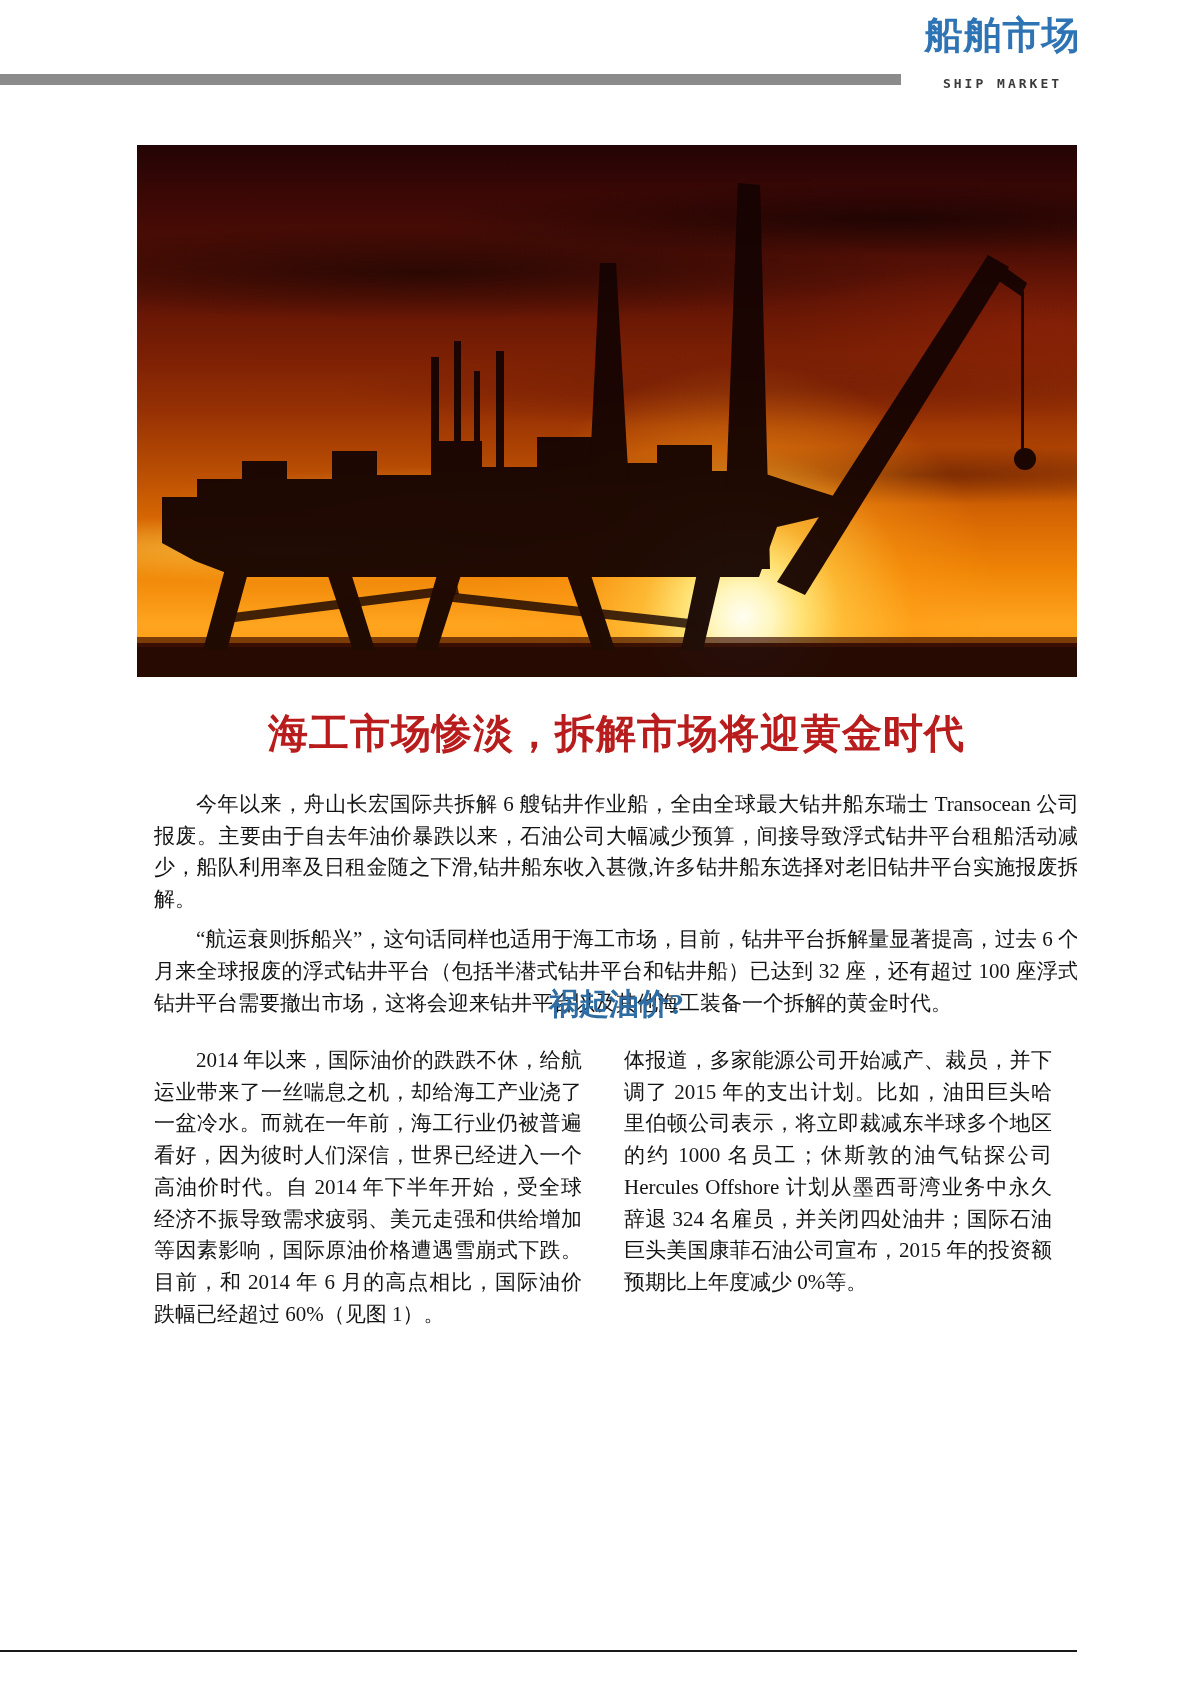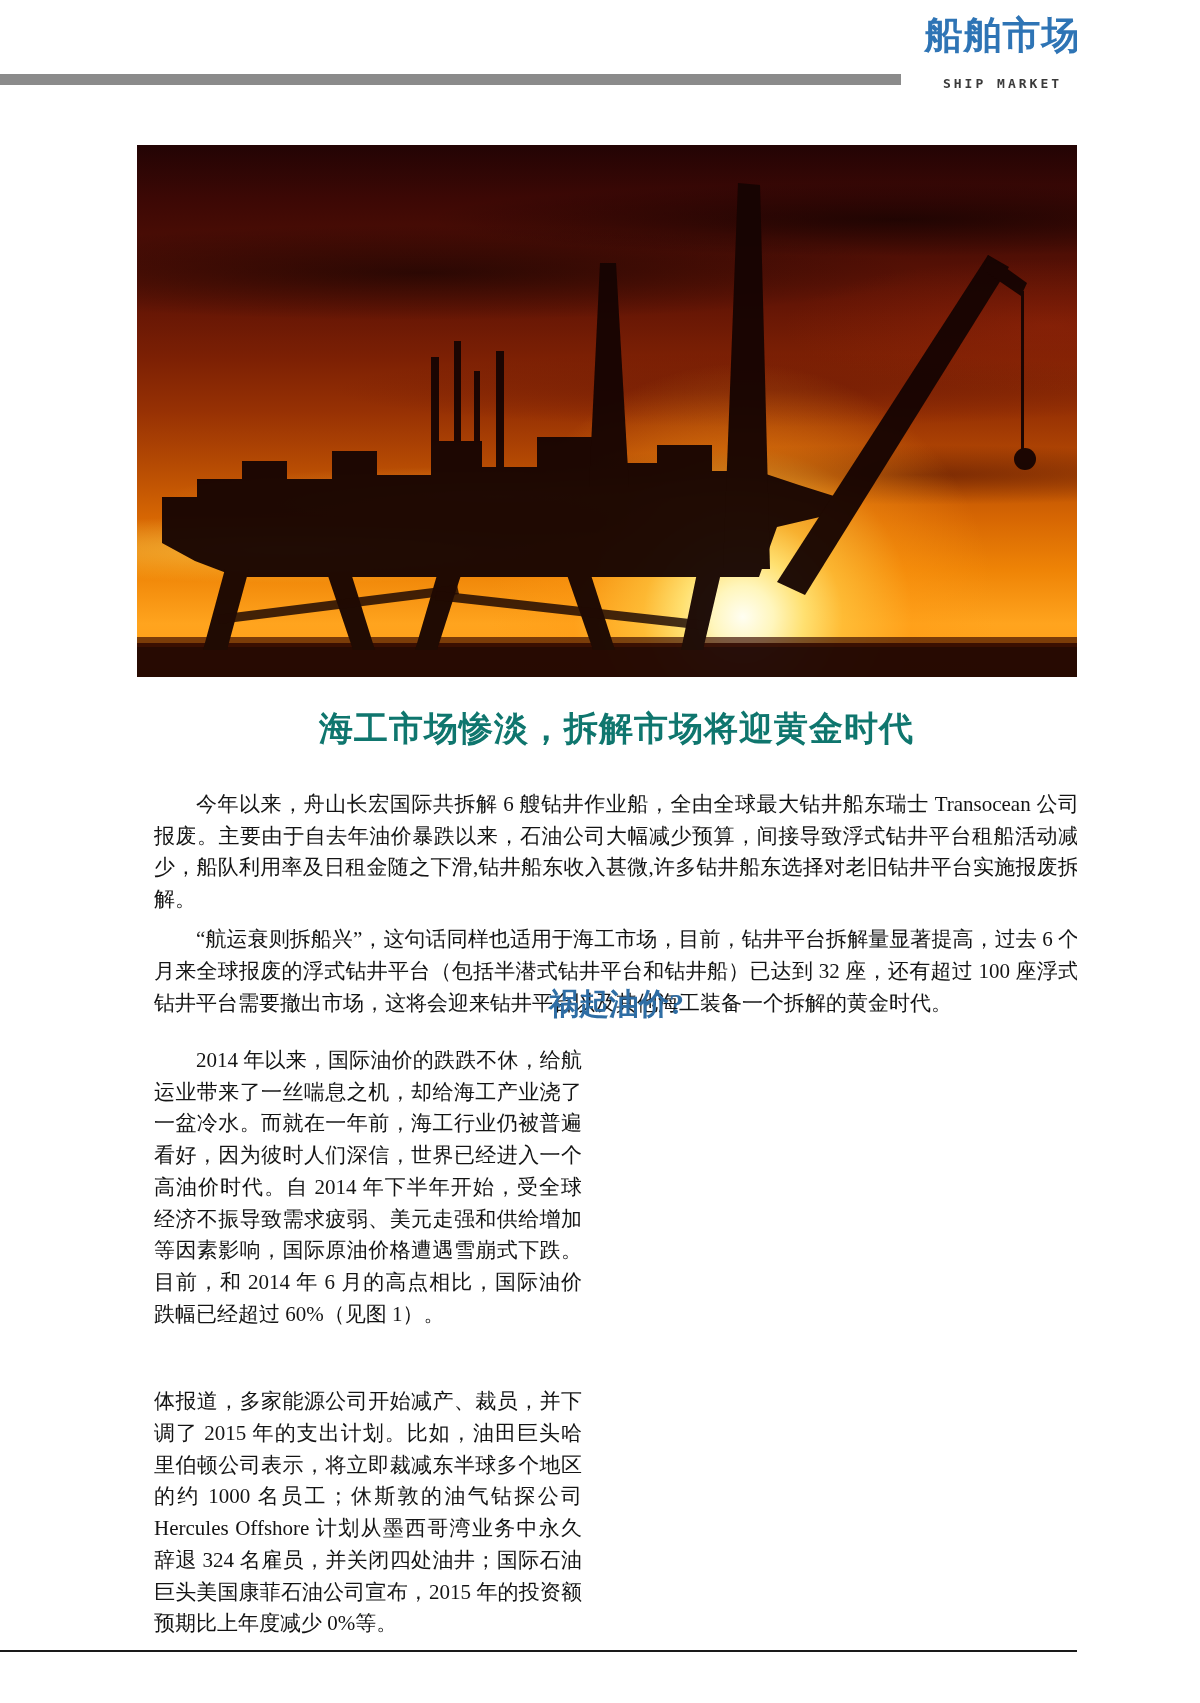--- a/index.html
+++ b/index.html
@@ -38,7 +38,7 @@
   
   .article-title{left:145px;top:706px;width:943px;text-align:center;
       font-family:"Liberation Sans","DejaVu Sans",sans-serif;font-weight:bold;
-      font-size:34px;color:#0f766e;letter-spacing:1px;}
+      font-size:40px;color:#b91c1c;letter-spacing:1px;}
   .intro{left:145px;top:780px;width:943px;font-size:21px;line-height:31.6px;
       text-align:justify;color:#141414;}
   .section-heading{left:145px;top:984px;width:943px;text-align:center;

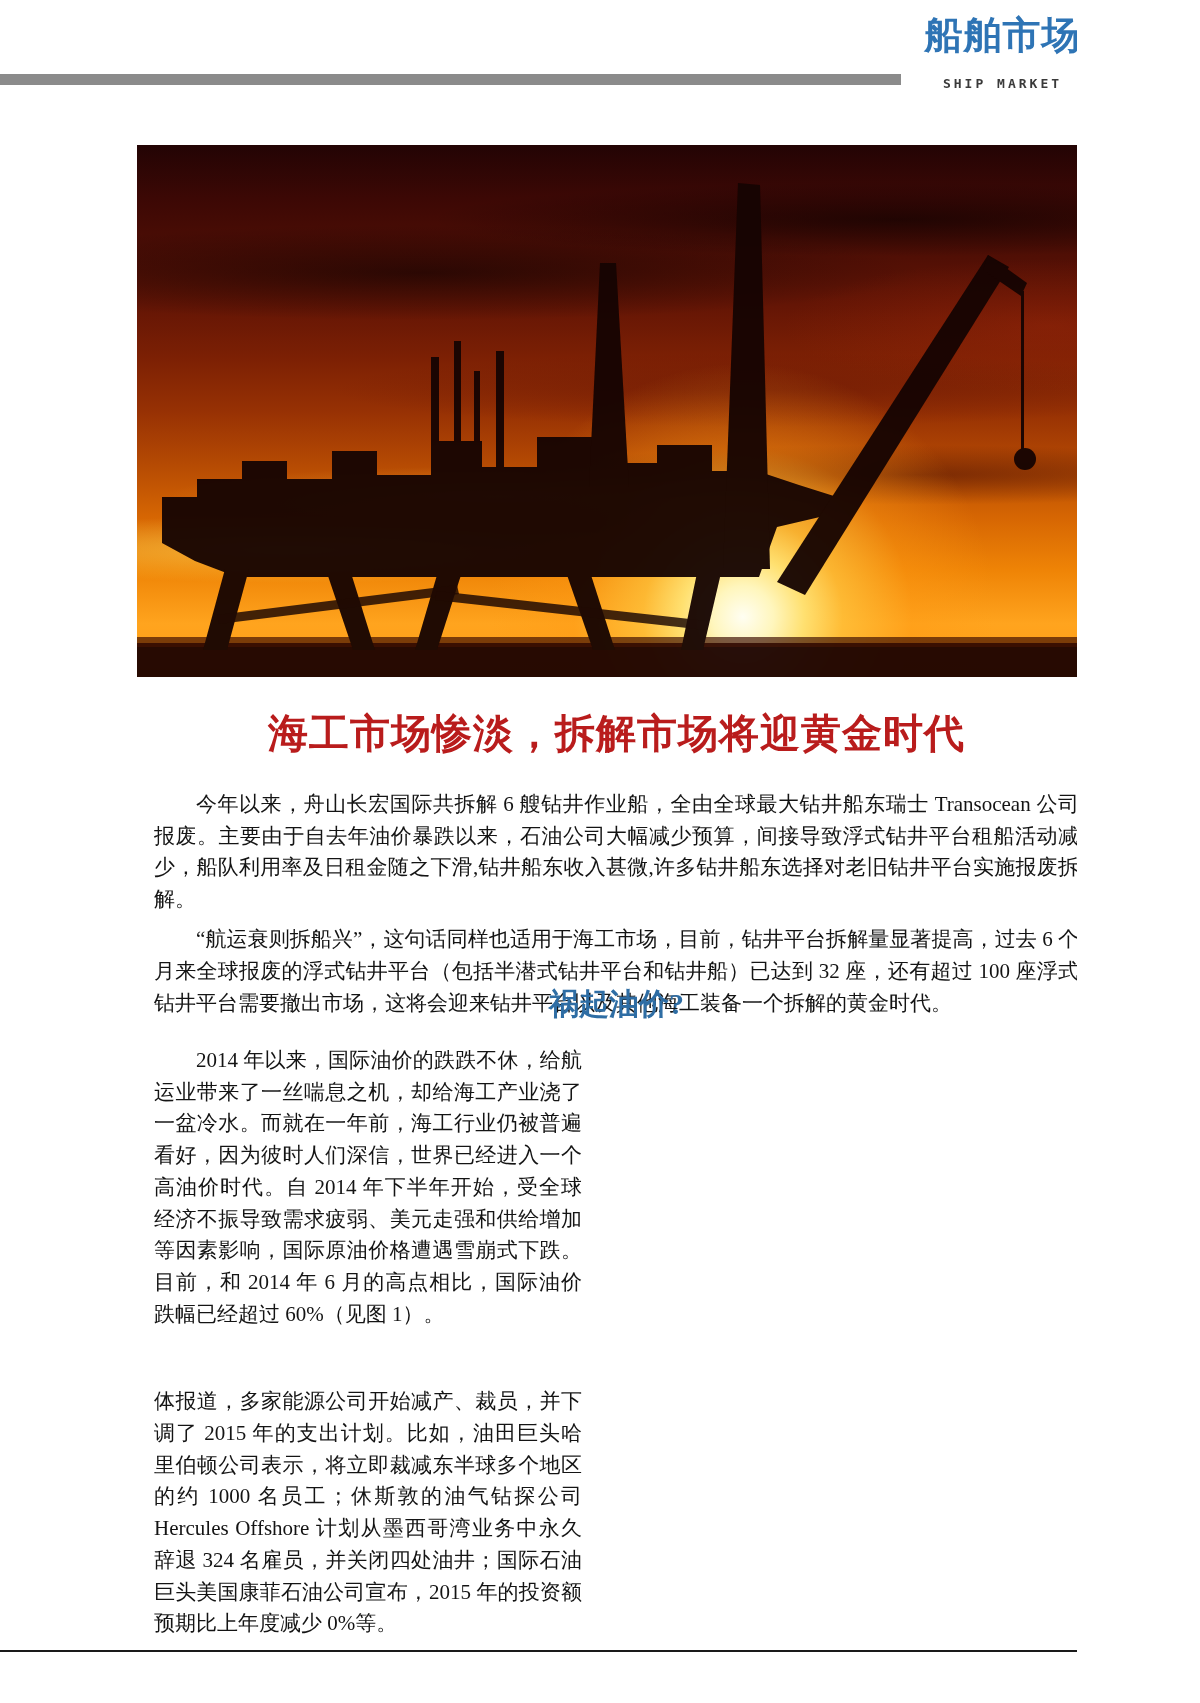--- a/index.html
+++ b/index.html
@@ -43,7 +43,7 @@
       text-align:justify;color:#141414;}
   .section-heading{left:145px;top:984px;width:943px;text-align:center;
       font-weight:bold;font-size:30px;color:#2e6da4;}
-  .columns{left:145px;top:1036px;width:938px;display:flex;gap:38px;flex-direction:column;}
+  .columns{left:145px;top:1036px;width:938px;display:flex;gap:24px;}
   .col{width:446px;font-size:21px;line-height:31.7px;text-align:justify;color:#141414;}
   p{margin:9px;}
   p.indent{text-indent:2em;}

